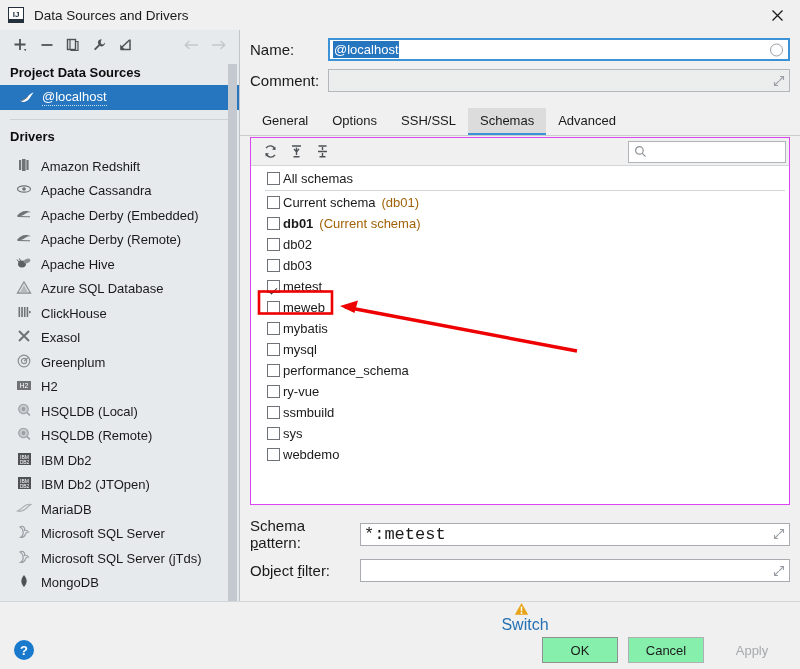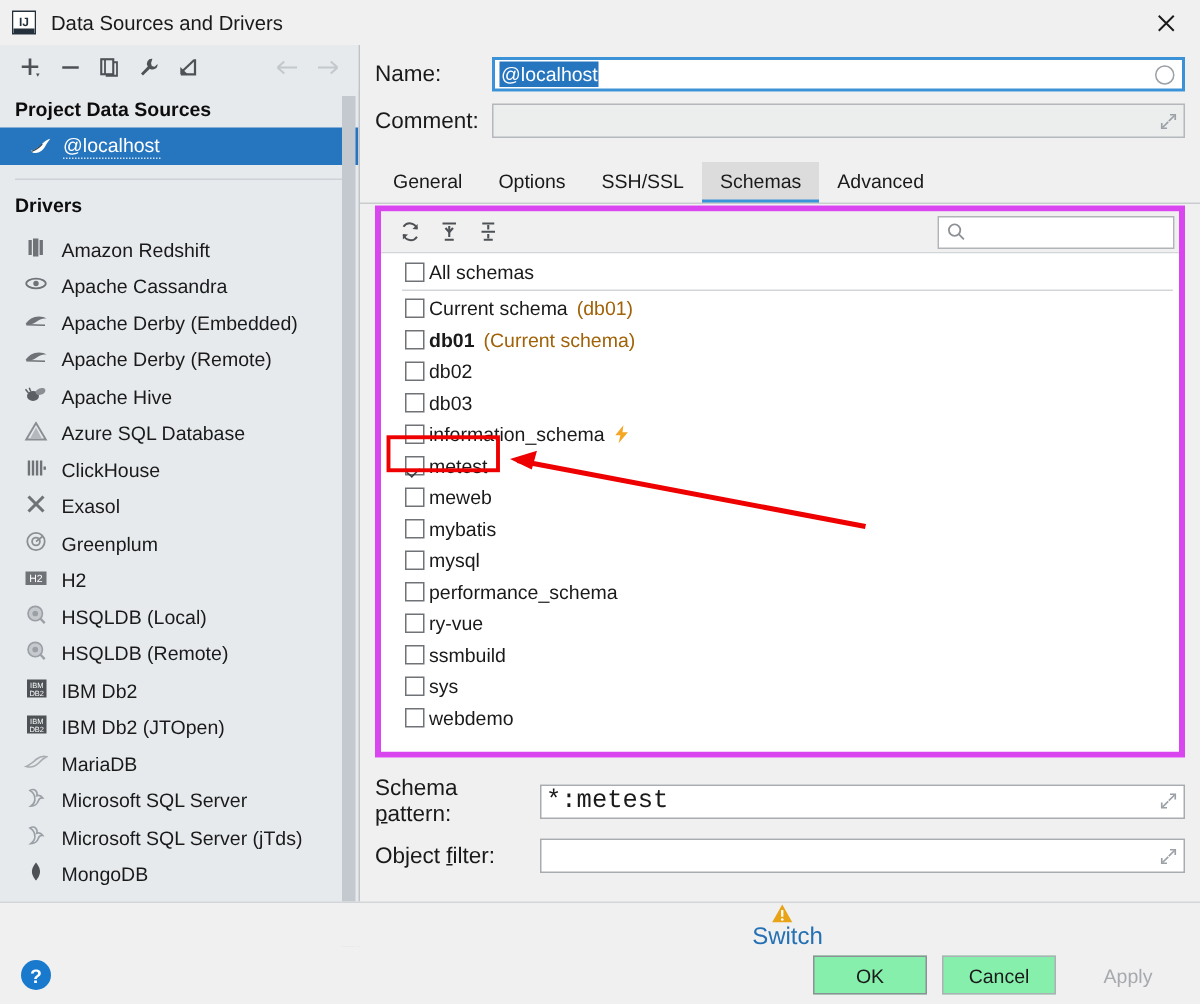--- a/index.html
+++ b/index.html
@@ -211,7 +211,7 @@
   
   #schema-area {
     margin-top: 3px;
-    border: 4px solid #d946ef;
+    border: 1px solid #d946ef;
     background: #ffffff;
     height: 368px;
     position: relative;

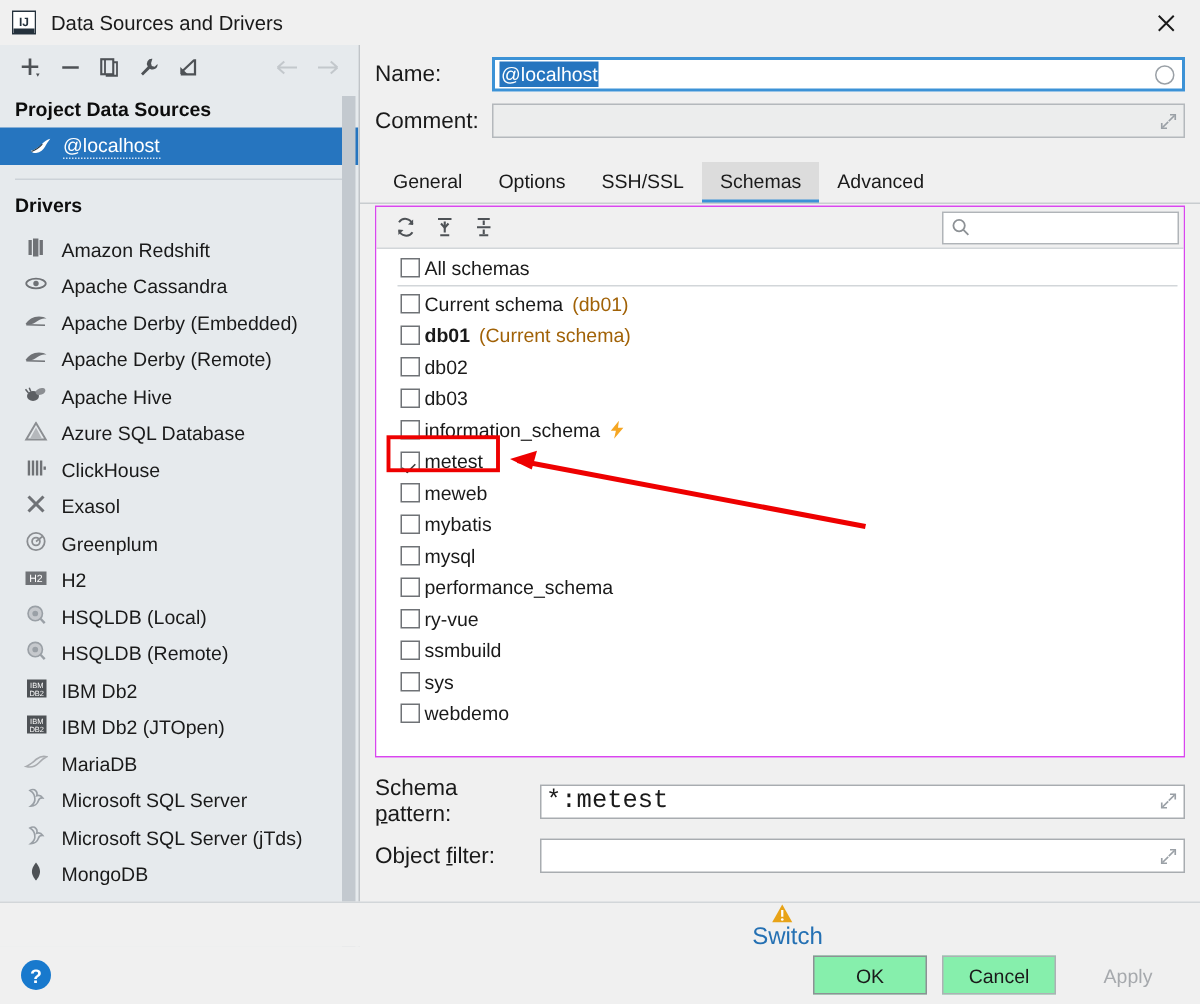--- a/index.html
+++ b/index.html
@@ -703,15 +703,6 @@
           <span class="sch-name">db03</span>
         </div>
 
-        <div class="sch-row">
-          <span class="cbx"></span>
-          <span class="sch-name">information_schema</span>
-          <span class="bolt">
-            <svg width="11" height="13" viewBox="0 0 11 13">
-              <path d="M6.6 0.5 L1.2 7.2 L4.6 7.2 L3.4 12.5 L9.6 5.2 L6 5.2 z" fill="#f5a623"></path>
-            </svg>
-          </span>
-        </div>
 
         <div class="sch-row">
           <span class="cbx checked"></span>

